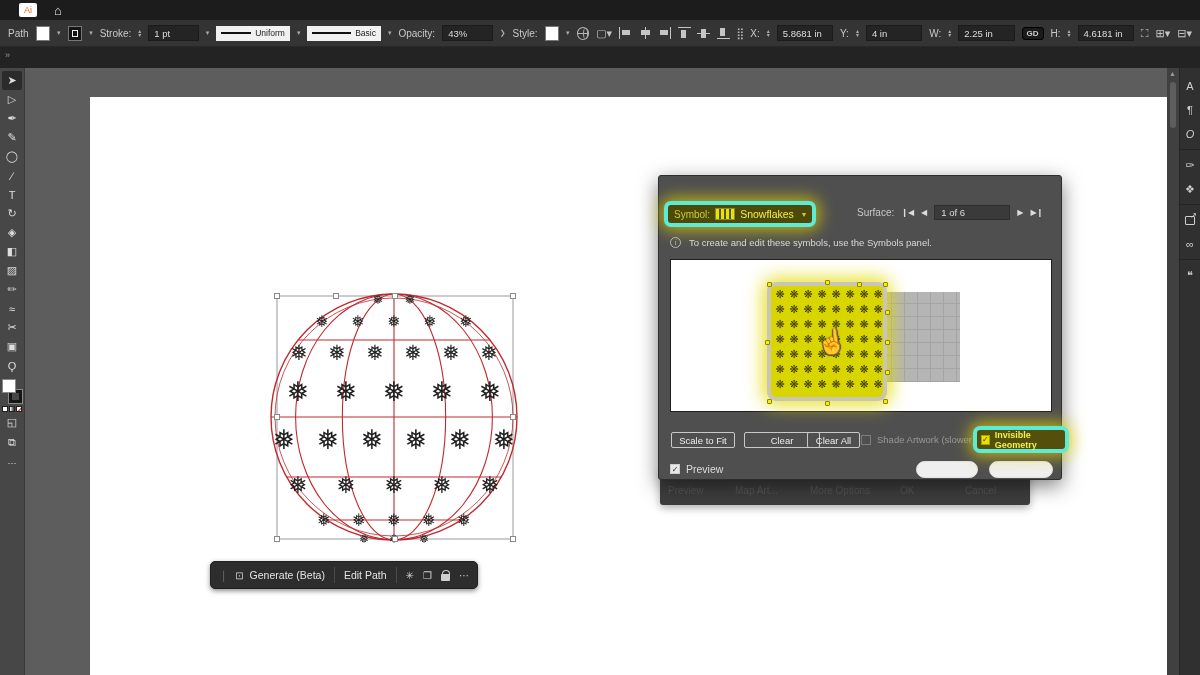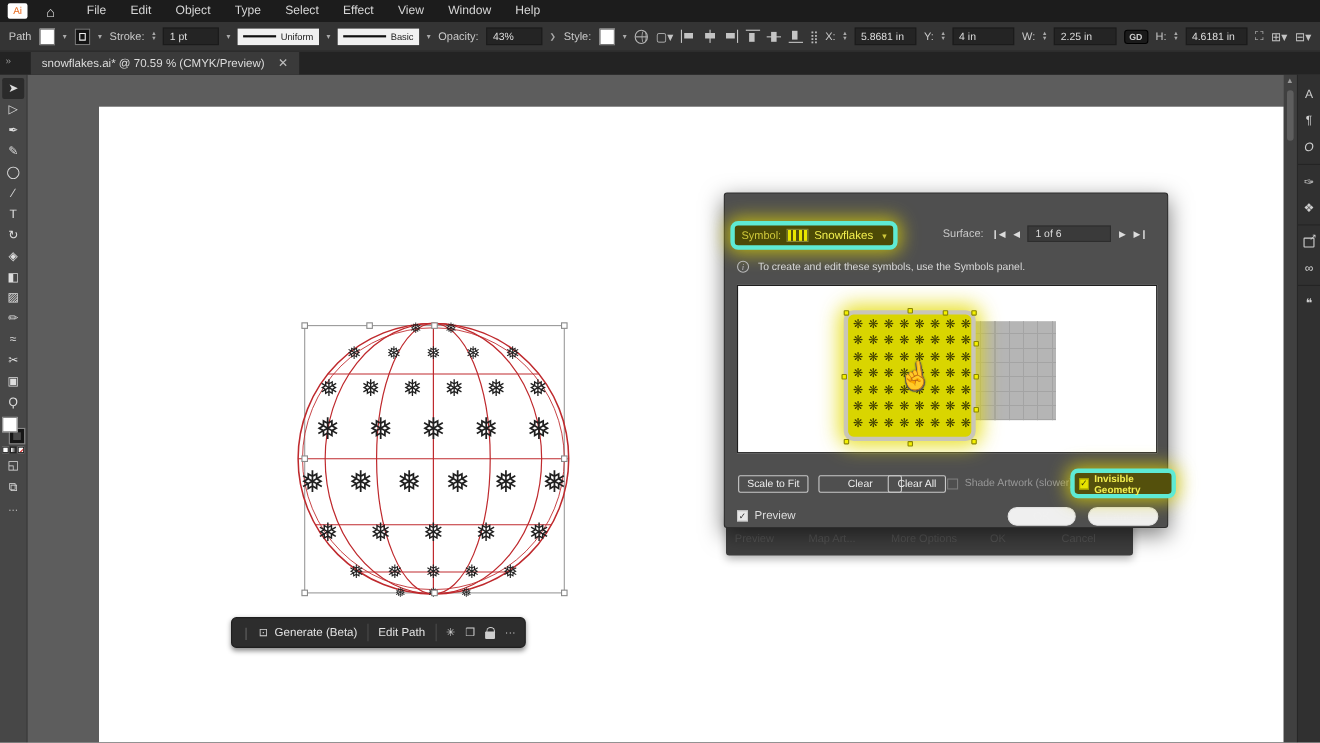--- a/index.html
+++ b/index.html
@@ -8,7 +8,7 @@
 
   
   .menubar{position:absolute;top:0;left:0;right:0;height:20px;background:#1c1c1c;display:flex;align-items:center;z-index:30}
-  .ai-logo{width:18px;height:14px;background:#ffffff;border-radius:2px;color:#e8691c;font-size:9px;font-weight:normal;display:flex;align-items:center;justify-content:center;margin-left:7px}
+  .ai-logo{width:18px;height:14px;background:#ffffff;border-radius:2px;color:#e8691c;font-size:9px;font-weight:normal;display:flex;align-items:center;justify-content:center;margin-left:19px}
   .home-ic{color:#e9e9e9;font-size:13px;margin:0 18px 0 17px;line-height:1}
   .menu-item{font-size:11px;color:#d6d6d6;padding:0 11px;line-height:20px;cursor:default}
 

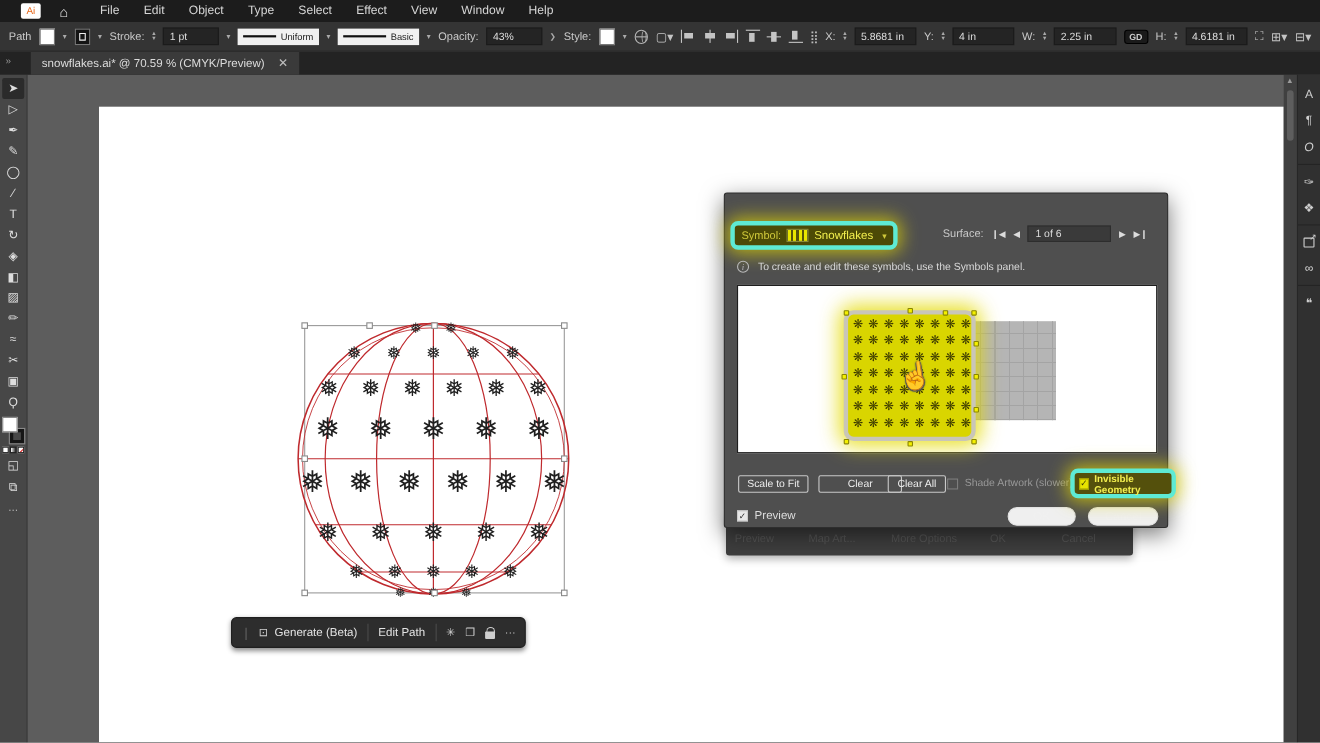--- a/index.html
+++ b/index.html
@@ -126,17 +126,6 @@
   <div class="menubar">
     <div class="ai-logo">Ai</div>
     <div class="home-ic">⌂</div>
-    <div id="menu-items" style="display:flex">
-        <span class="menu-item">File</span>
-        <span class="menu-item">Edit</span>
-        <span class="menu-item">Object</span>
-        <span class="menu-item">Type</span>
-        <span class="menu-item">Select</span>
-        <span class="menu-item">Effect</span>
-        <span class="menu-item">View</span>
-        <span class="menu-item">Window</span>
-        <span class="menu-item">Help</span>
-      </div>
   </div>
 
   <div class="controlbar">

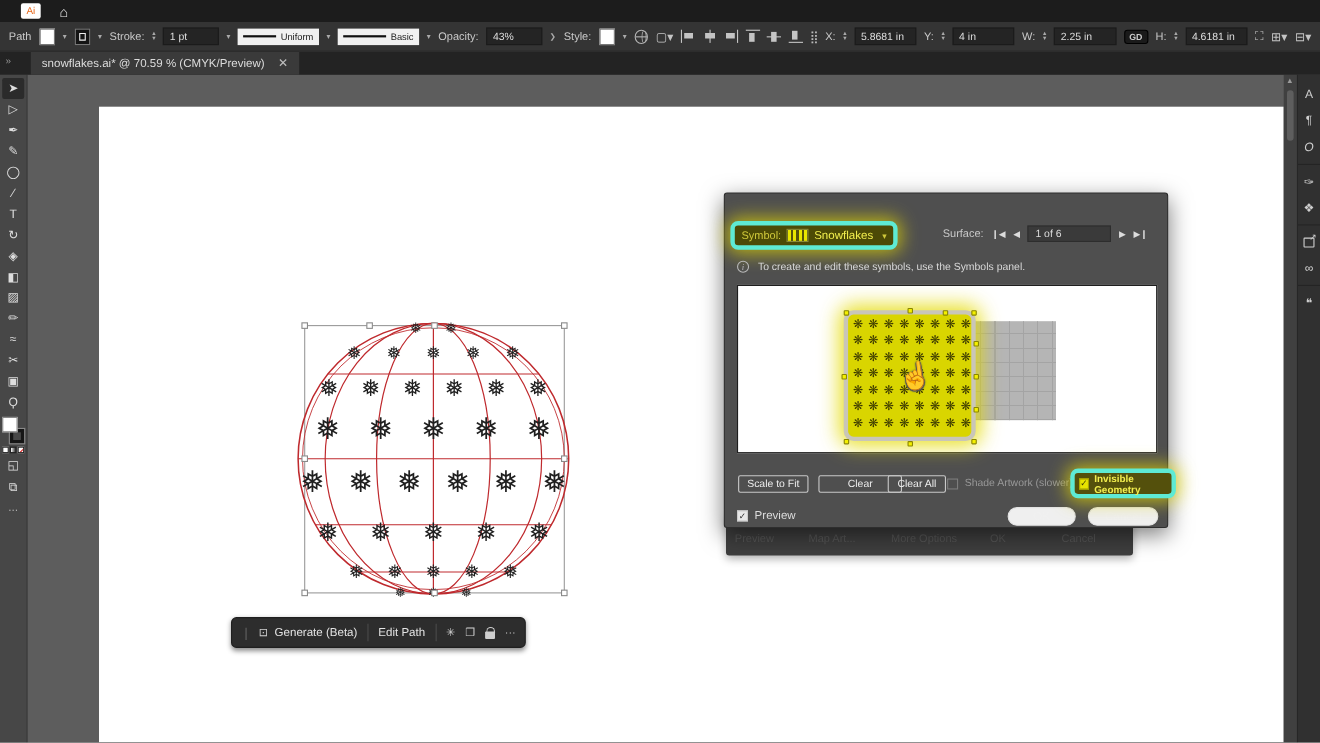--- a/index.html
+++ b/index.html
@@ -210,10 +210,6 @@
 
   <div class="tabbar">
     <span class="tab-overflow">»</span>
-    <div class="doc-tab">
-      <span>snowflakes.ai* @ 70.59 % (CMYK/Preview)</span>
-      <span class="tab-close">✕</span>
-    </div>
   </div>
 
   <div class="toolbar">

